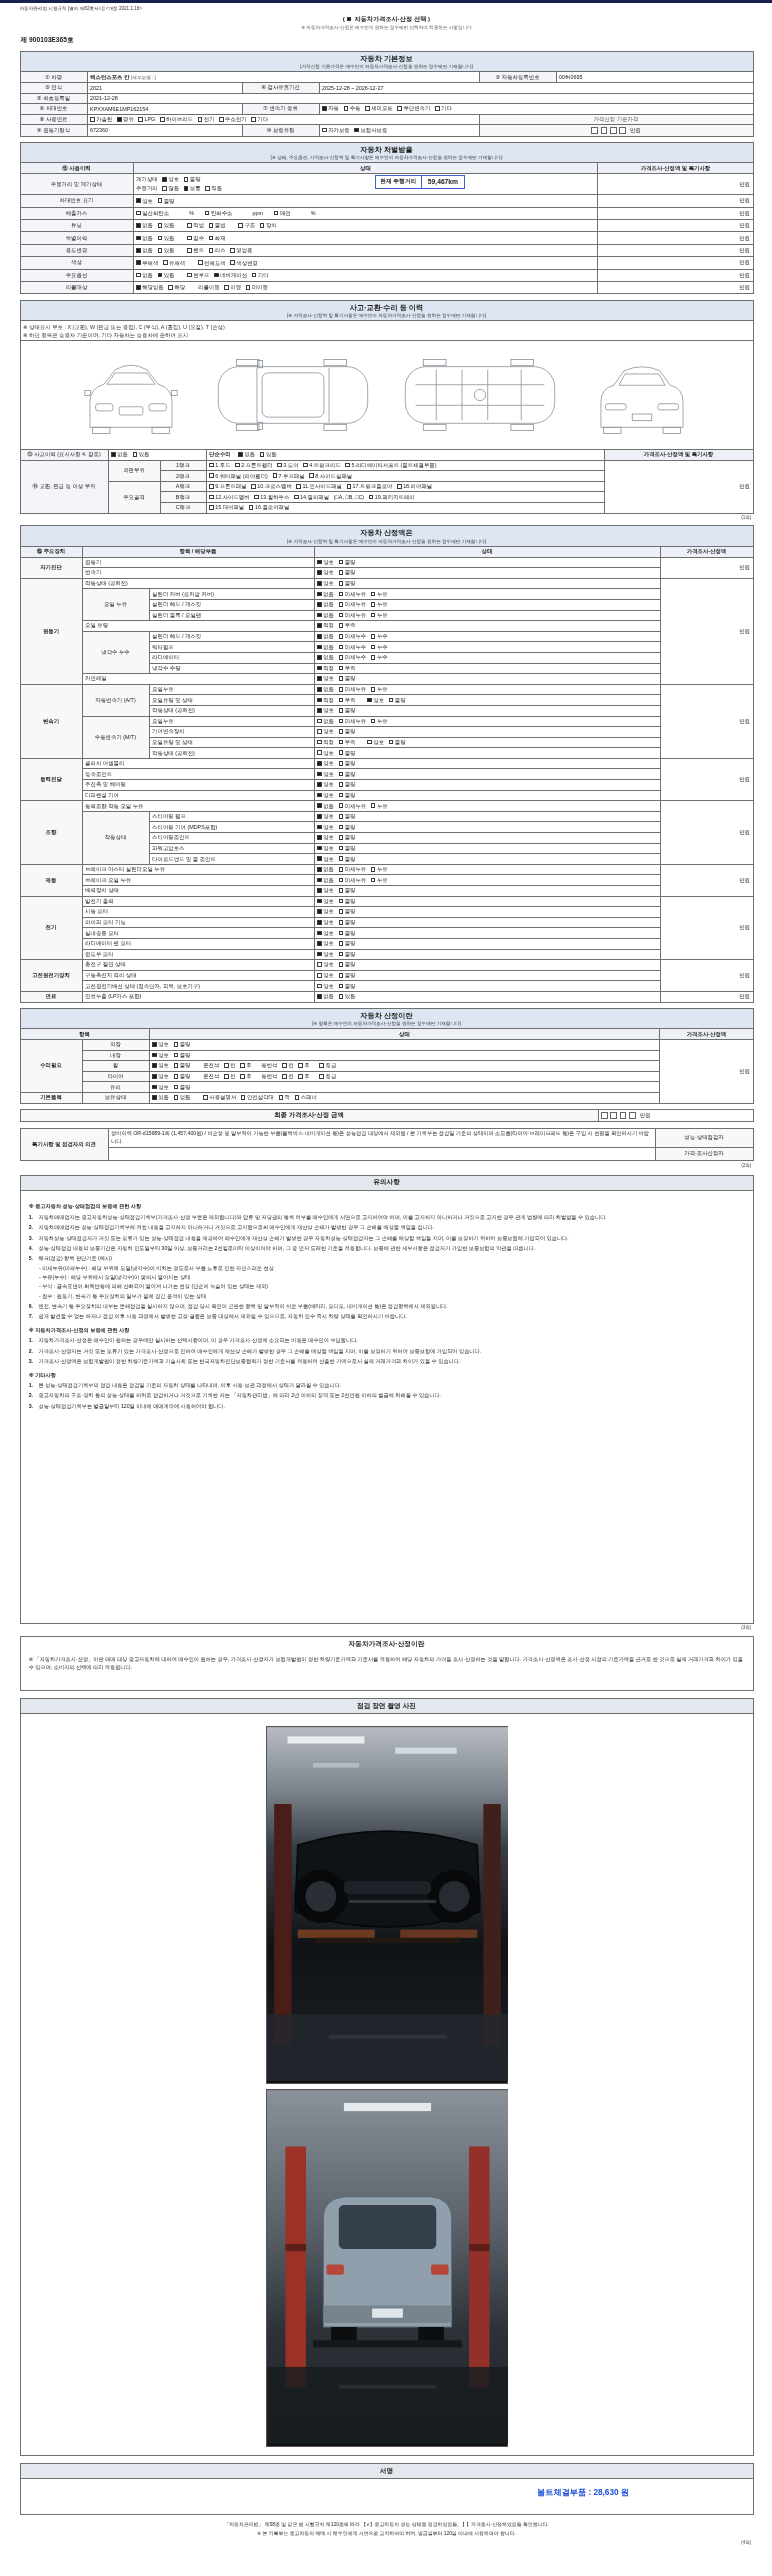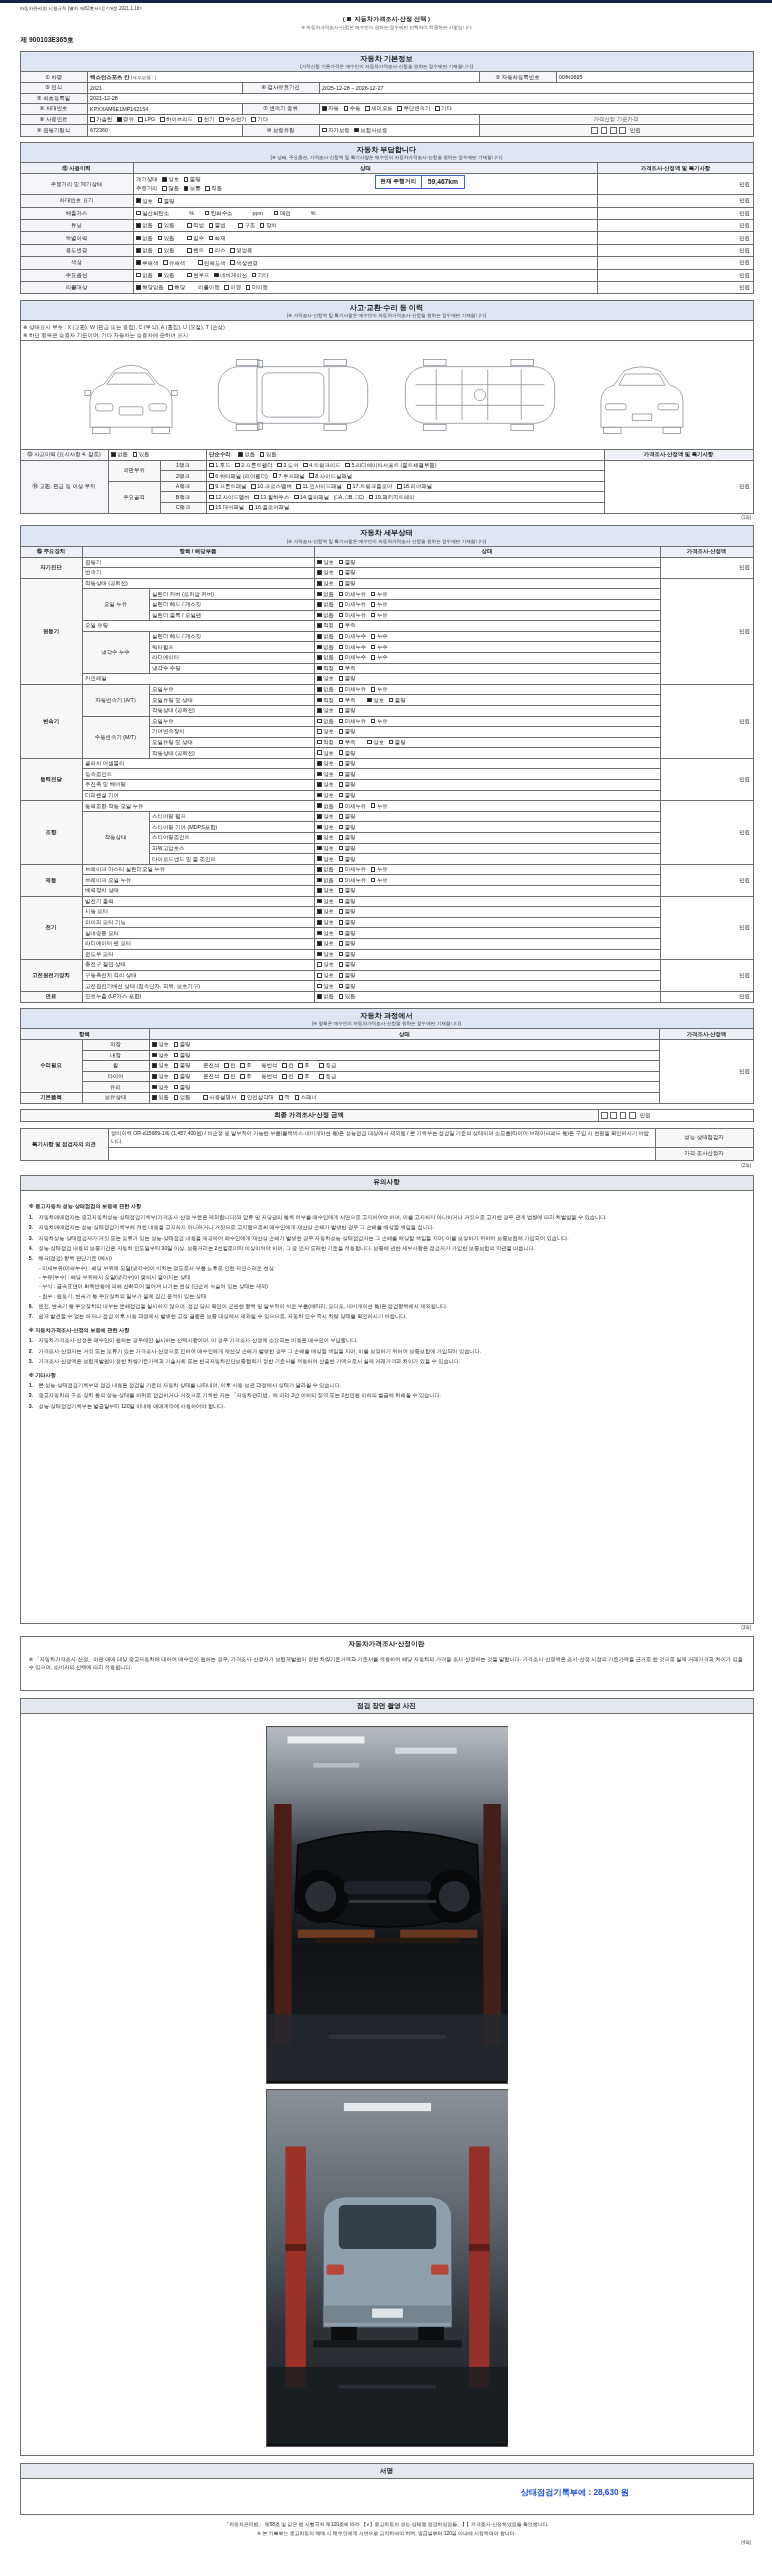--- a/index.html
+++ b/index.html
@@ -134,7 +134,7 @@
       </colgroup>
     <thead>
       <tr class="title-row">
-          <td colspan="3"><span>자동차 부담합니다</span><div class="note-line">(※ 상태, 주요옵션, 가격조사·산정액 및 특기사항은 매수인이 자동차가격조사·산정을 원하는 경우에만 기재합니다)</div></td>
+          <td colspan="3"><span>자동차 처벌받을</span><div class="note-line">(※ 상태, 주요옵션, 가격조사·산정액 및 특기사항은 매수인이 자동차가격조사·산정을 원하는 경우에만 기재합니다)</div></td>
         </tr>
       <tr>
         <th>⑪ 사용이력</th>

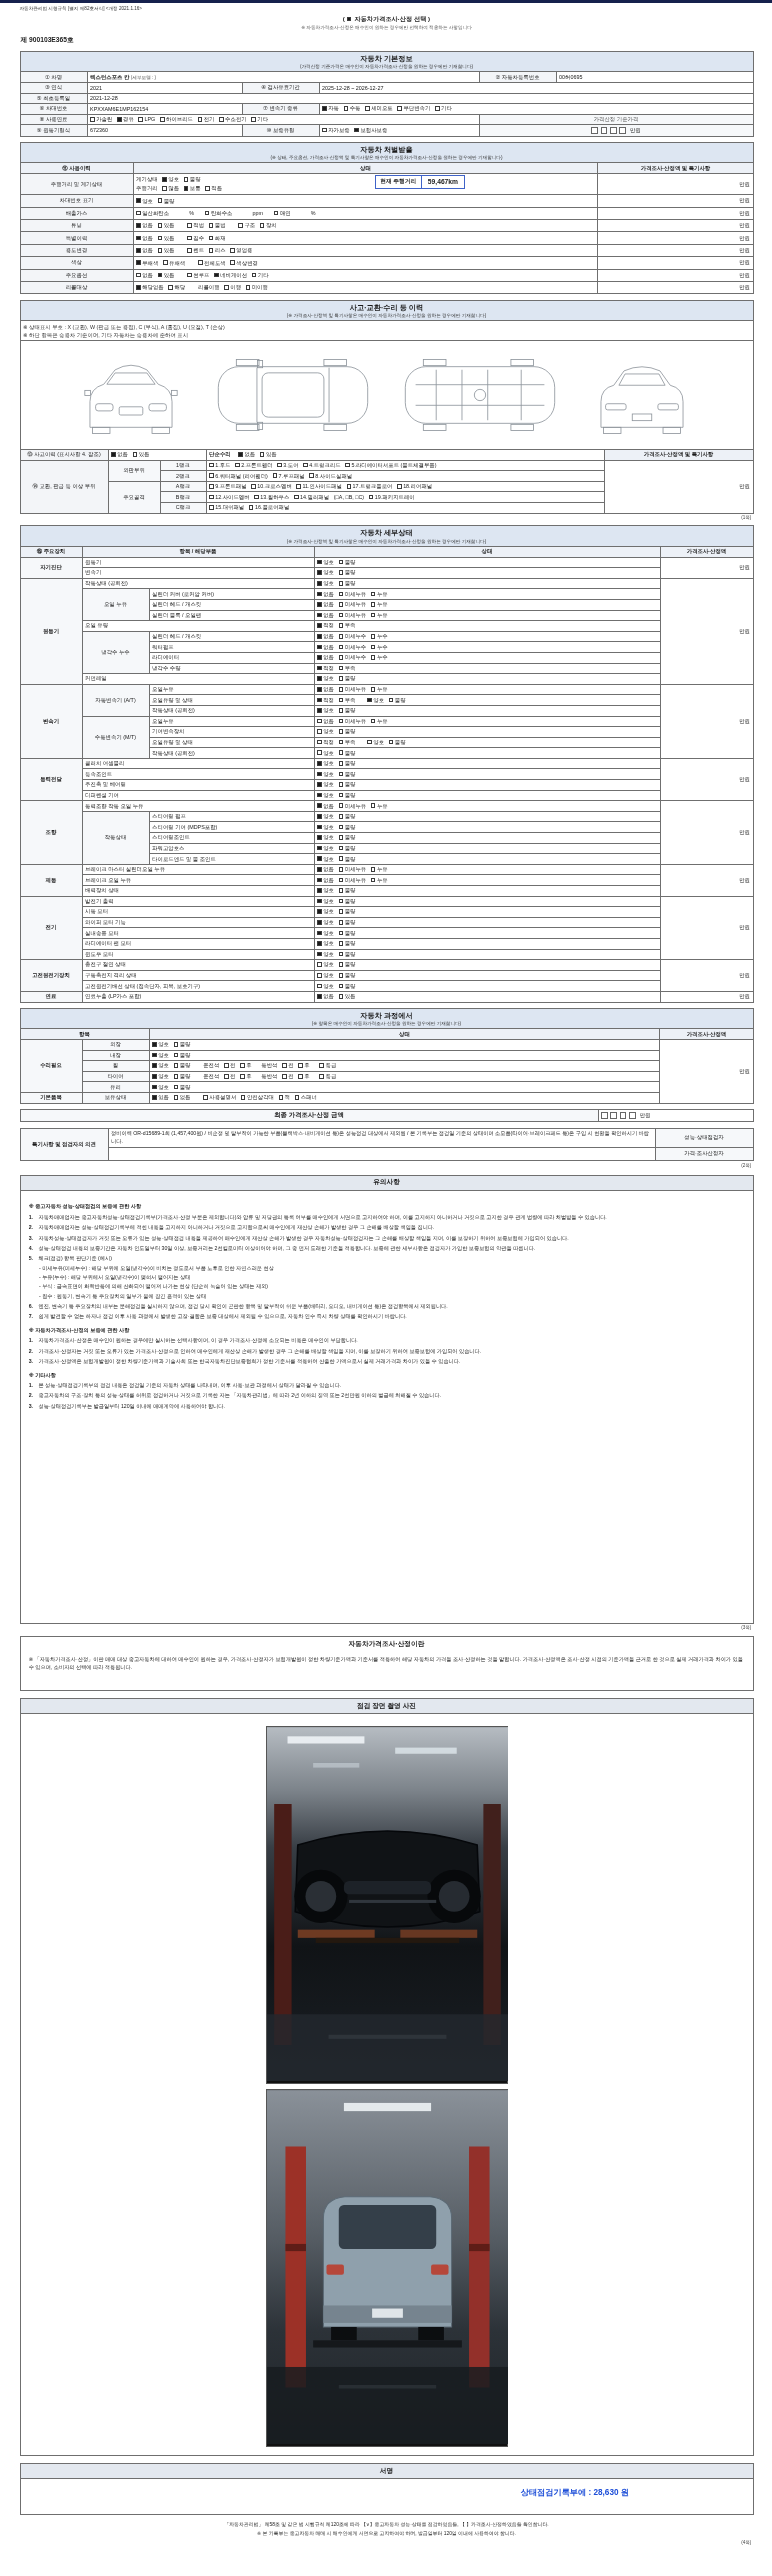--- a/index.html
+++ b/index.html
@@ -333,7 +333,7 @@
       </colgroup>
     <thead>
       <tr class="title-row">
-          <td colspan="5"><span>자동차 세부상태</span><div class="note-line">(※ 가격조사·산정액 및 특기사항은 매수인이 자동차가격조사·산정을 원하는 경우에만 기재합니다)</div></td>
+          <td colspan="5"><span>자동차 산정액은</span><div class="note-line">(※ 가격조사·산정액 및 특기사항은 매수인이 자동차가격조사·산정을 원하는 경우에만 기재합니다)</div></td>
         </tr>
       <tr>
         <th>⑮ 주요장치</th>

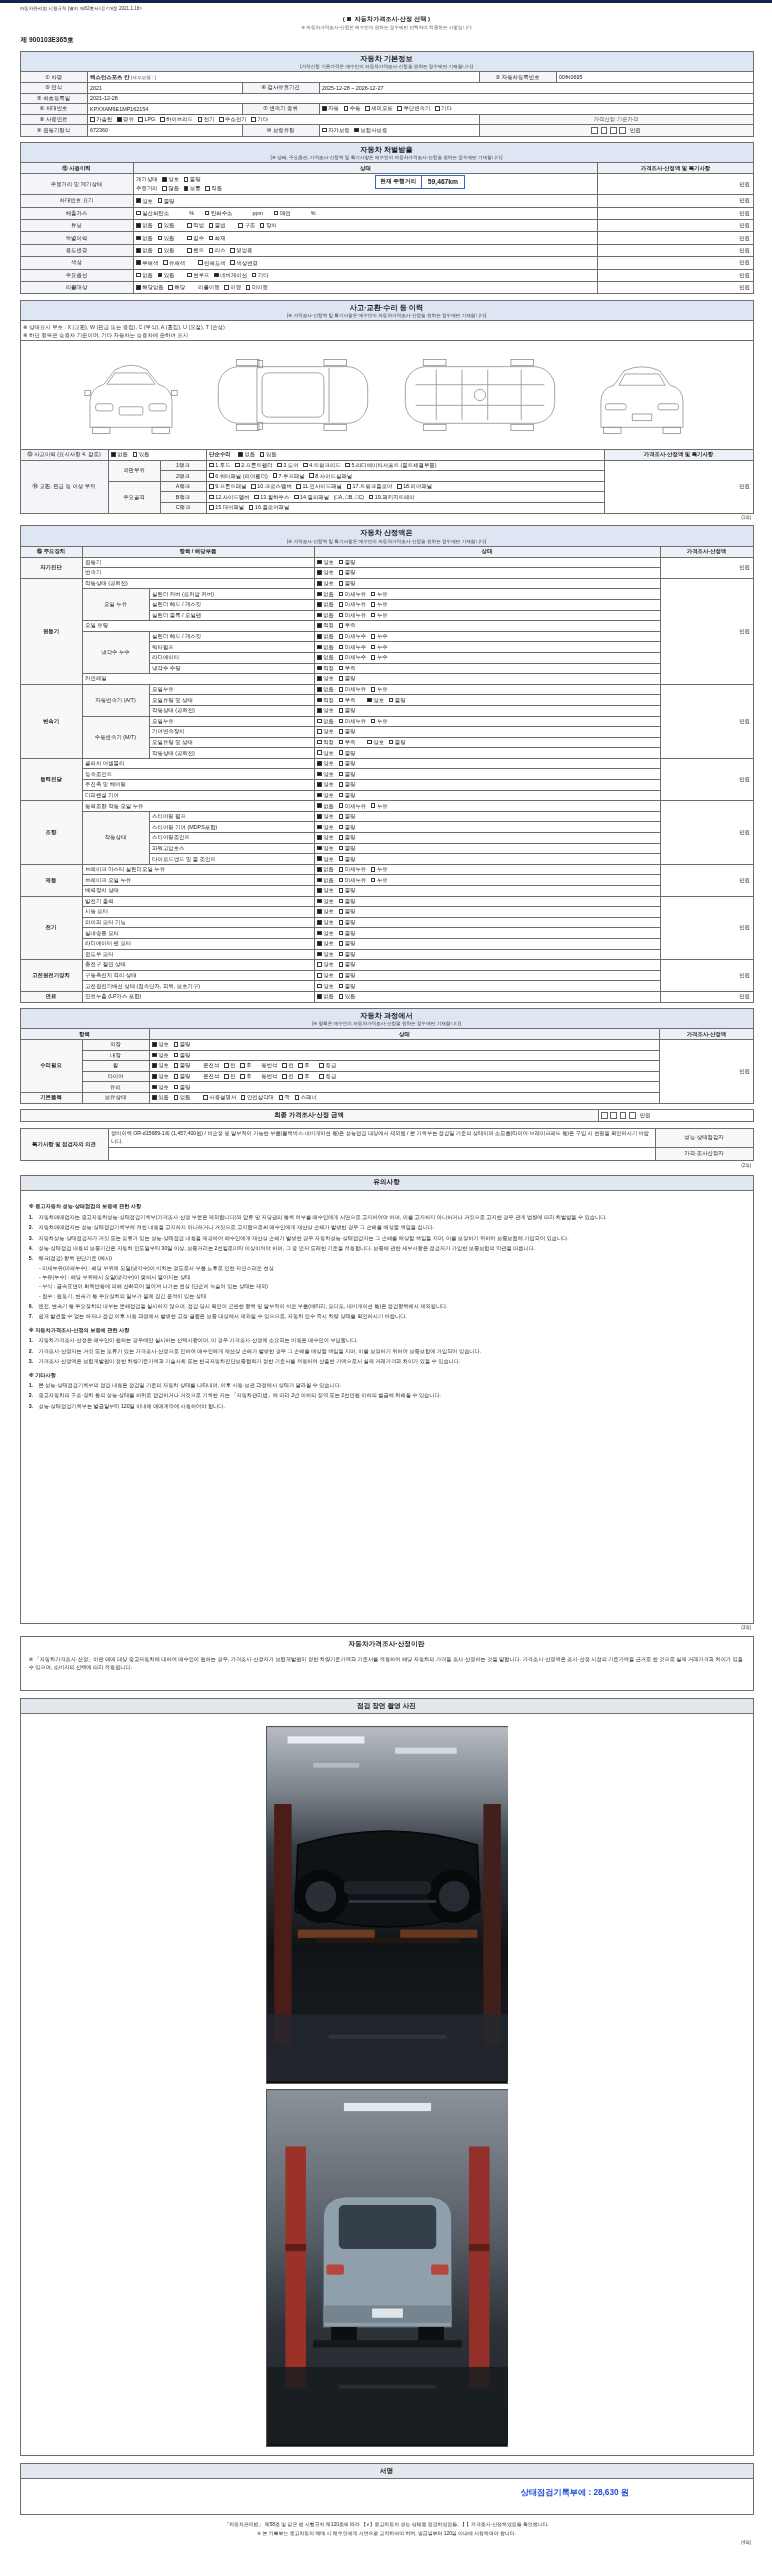--- a/index.html
+++ b/index.html
@@ -546,7 +546,7 @@
       </colgroup>
     <thead>
       <tr class="title-row">
-          <td colspan="4"><span>자동차 과정에서</span><div class="note-line">(※ 항목은 매수인이 자동차가격조사·산정을 원하는 경우에만 기재합니다)</div></td>
+          <td colspan="4"><span>자동차 산정이란</span><div class="note-line">(※ 항목은 매수인이 자동차가격조사·산정을 원하는 경우에만 기재합니다)</div></td>
         </tr>
       <tr>
         <th colspan="2">항목</th>

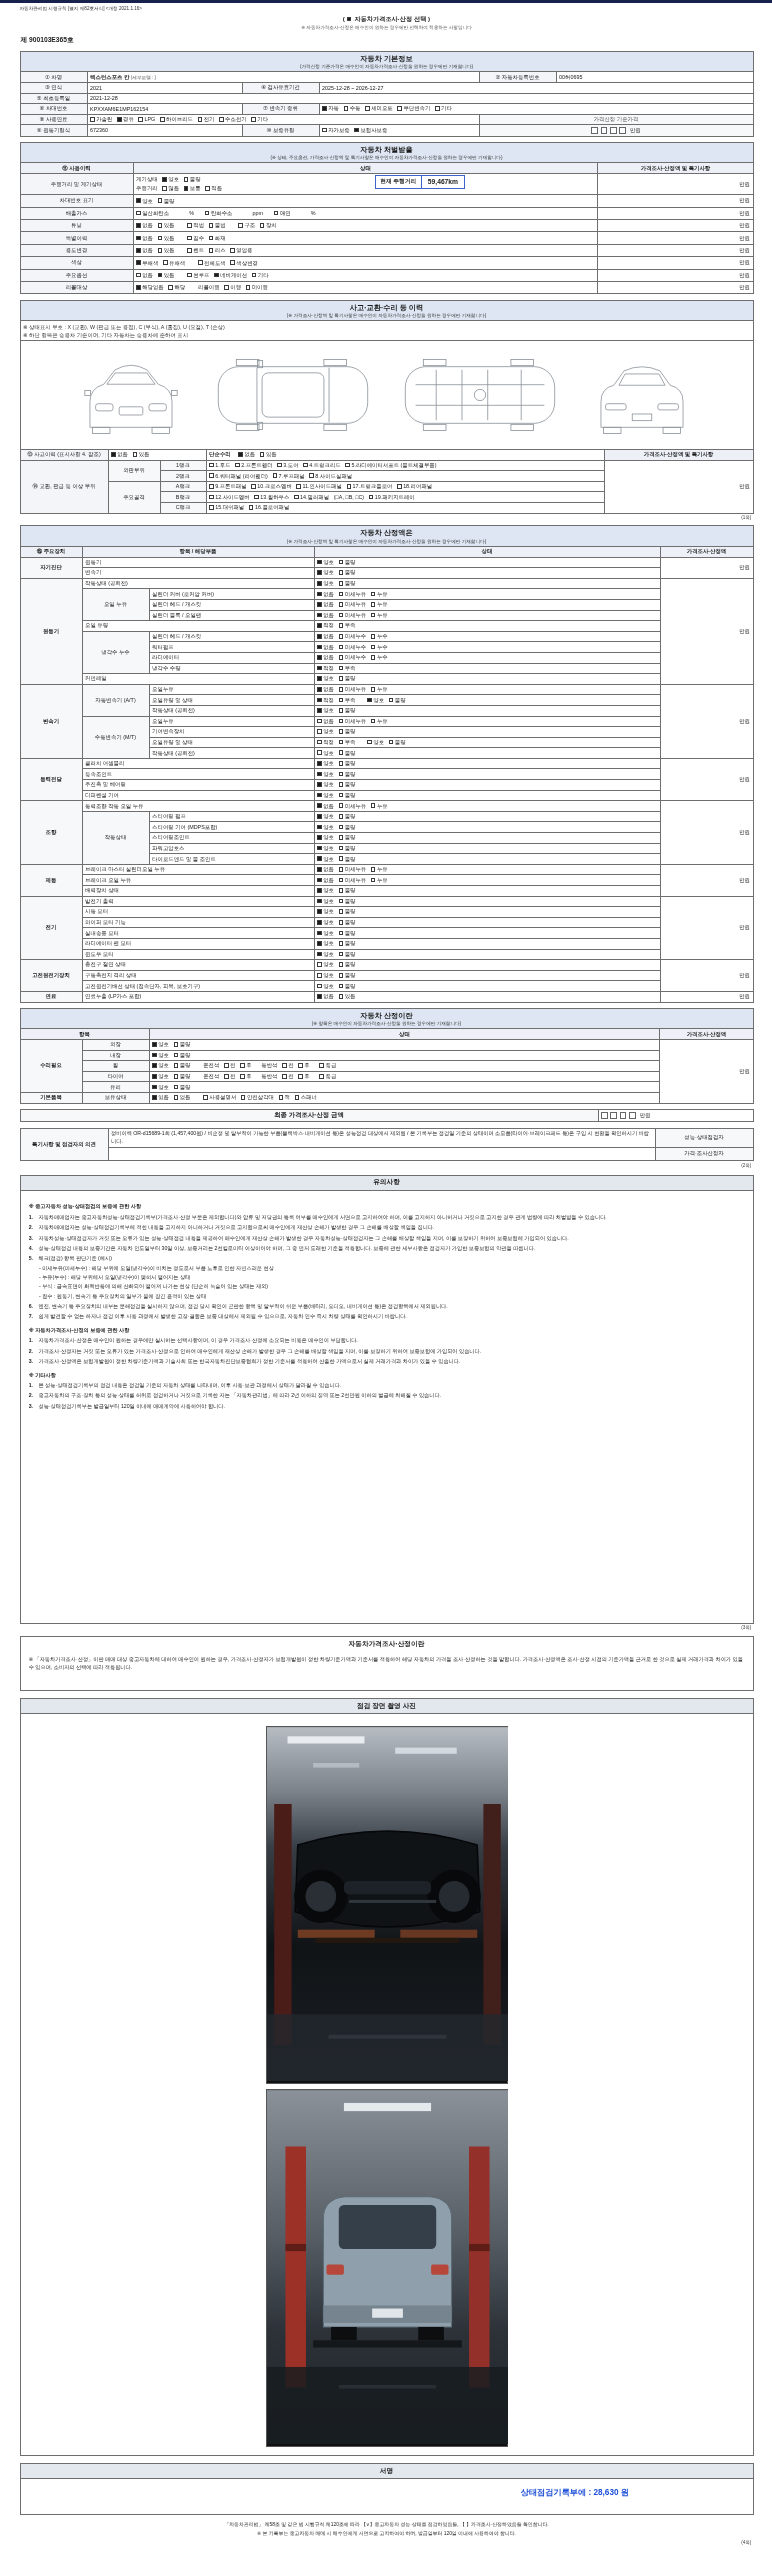--- a/index.html
+++ b/index.html
@@ -756,7 +756,7 @@
 
   <div class="bar">서명</div>
   <div class="box sig-body">
-    <span class="blue"><span>상태점검기록부에 :</span> <span>28,630 원</span></span>
+    <span class="blue"><span>볼트체결부품 :</span> <span>28,630 원</span></span>
   </div>
 
   <div class="bottom-lines">

